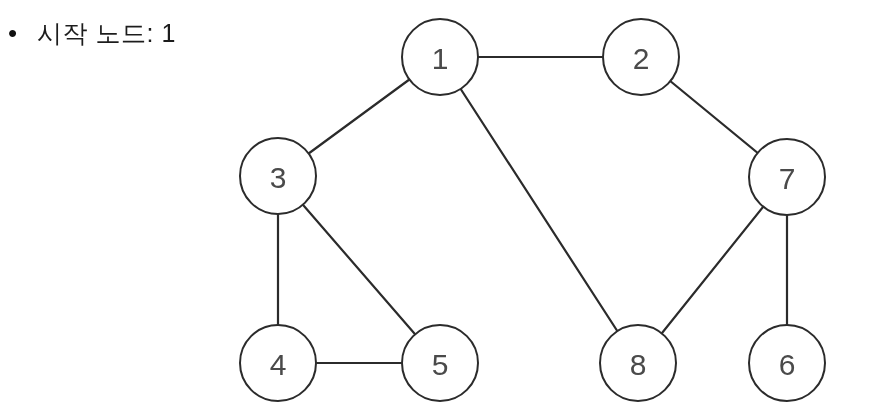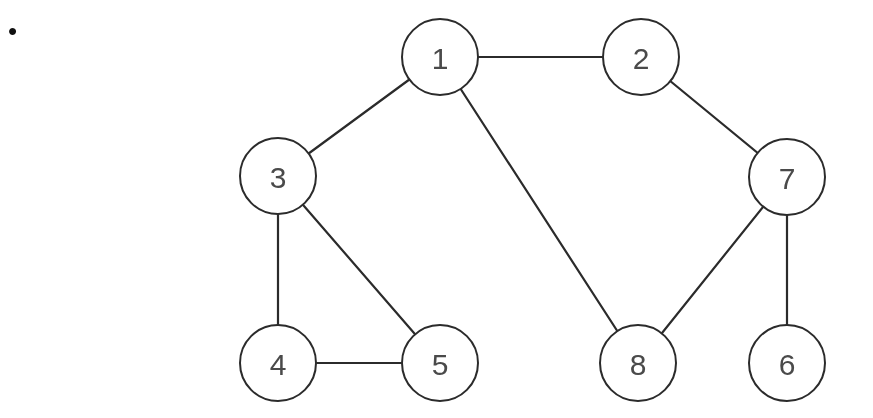--- a/index.html
+++ b/index.html
@@ -48,6 +48,7 @@
 <div class="page">
   <div class="note">
     <span class="bullet">•</span>
+    <span class="note-text">시작 노드: 1</span>
   </div>
   <svg class="graph-svg" width="873" height="418" viewBox="0 0 873 418" xmlns="http://www.w3.org/2000/svg">
       <line x1="440" y1="57" x2="641" y2="57" stroke="#2b2b2b" stroke-width="2.2" stroke-linecap="round"></line>

